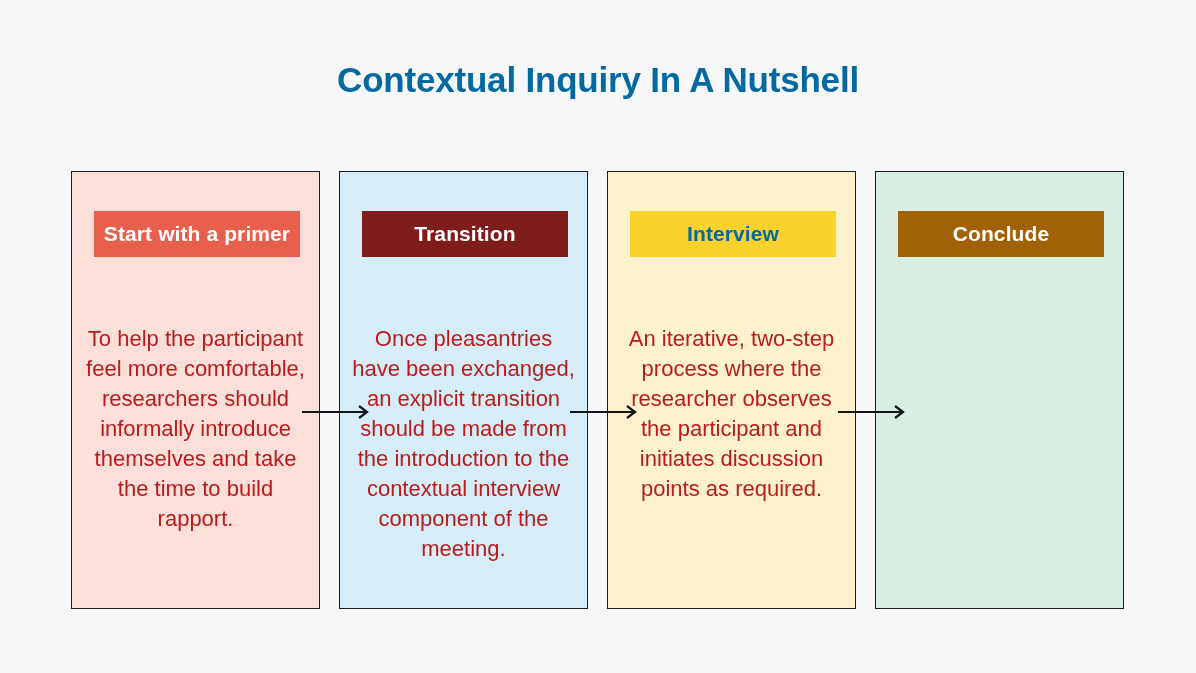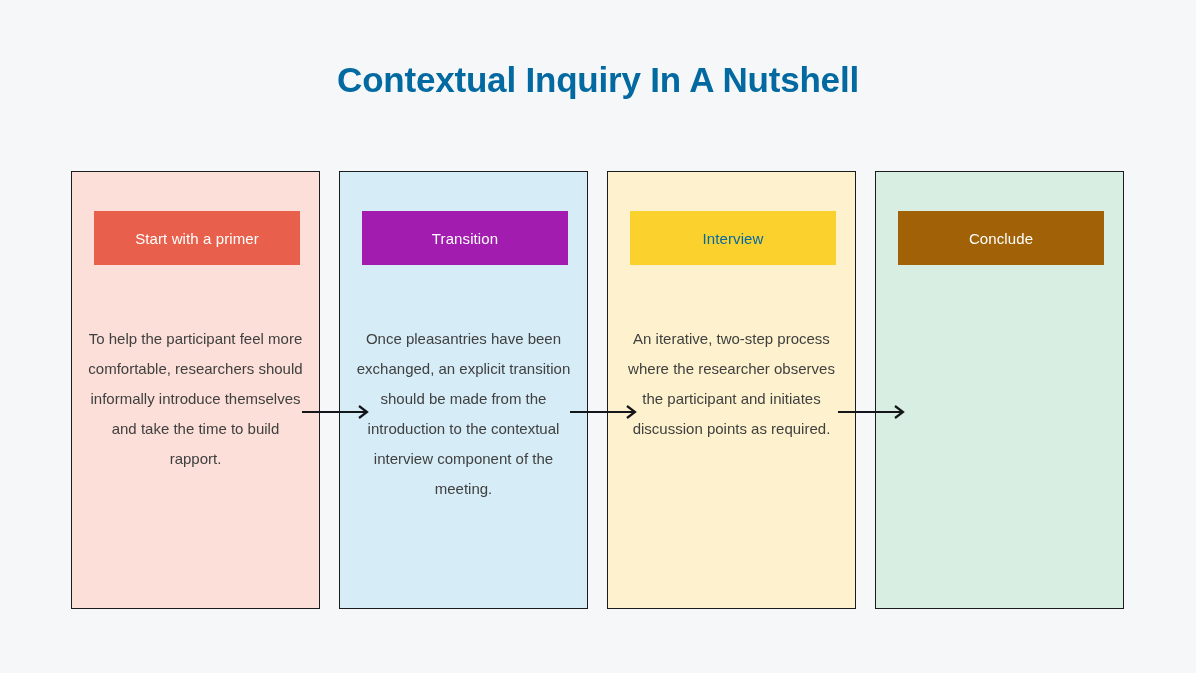--- a/index.html
+++ b/index.html
@@ -50,12 +50,12 @@
     top: 39px;
     left: 22px;
     right: 19px;
-    height: 54px;
+    height: 46px;
     display: flex;
     align-items: center;
     justify-content: center;
-    font-size: 15px;
-    font-weight: normal;
+    font-size: 21px;
+    font-weight: bold;
     letter-spacing: 0.1px;
   }
   .hdr-0 { background: #e8604c; color: #ffffff; }

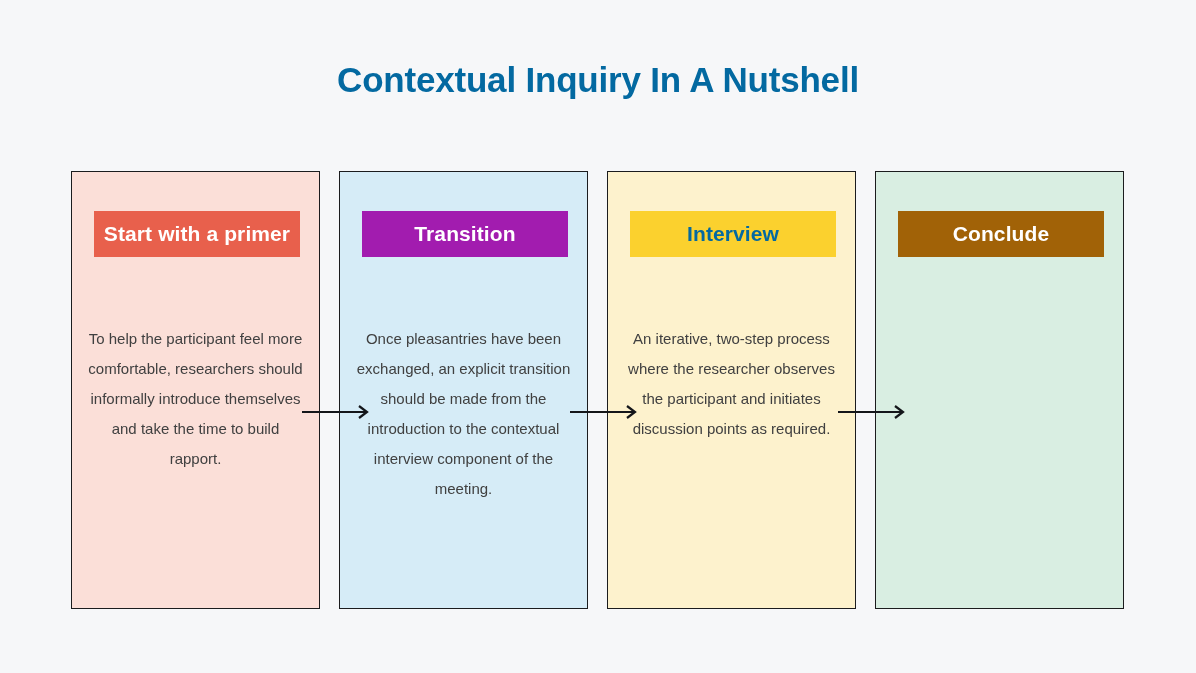--- a/index.html
+++ b/index.html
@@ -59,7 +59,7 @@
     letter-spacing: 0.1px;
   }
   .hdr-0 { background: #e8604c; color: #ffffff; }
-  .hdr-1 { background: #a21caf; color: #ffffff; }
+  .hdr-1 { background: #7f1d1d; color: #ffffff; }
   .hdr-2 { background: #fbd12e; color: #0369a1; }
   .hdr-3 { background: #a16207; color: #ffffff; }
 

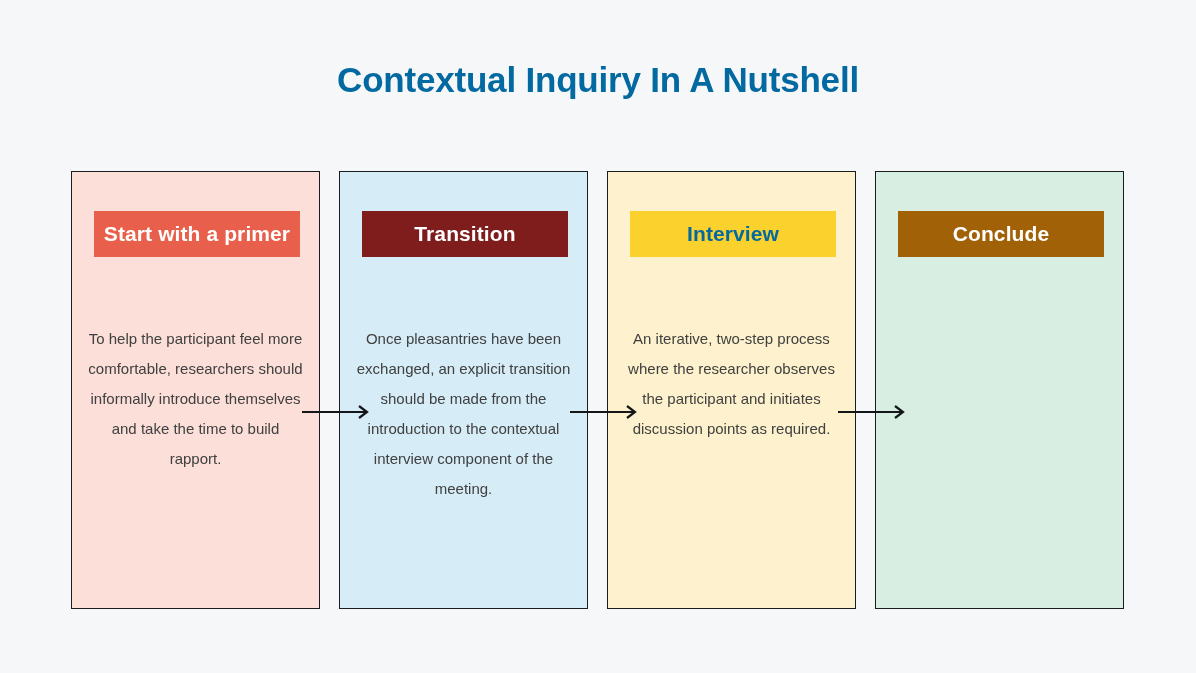--- a/index.html
+++ b/index.html
@@ -69,9 +69,9 @@
     left: 12px;
     right: 12px;
     text-align: center;
-    font-size: 15px;
+    font-size: 22px;
     line-height: 30px;
-    color: #404040;
+    color: #b91c1c;
   }
 
   .arrow {

